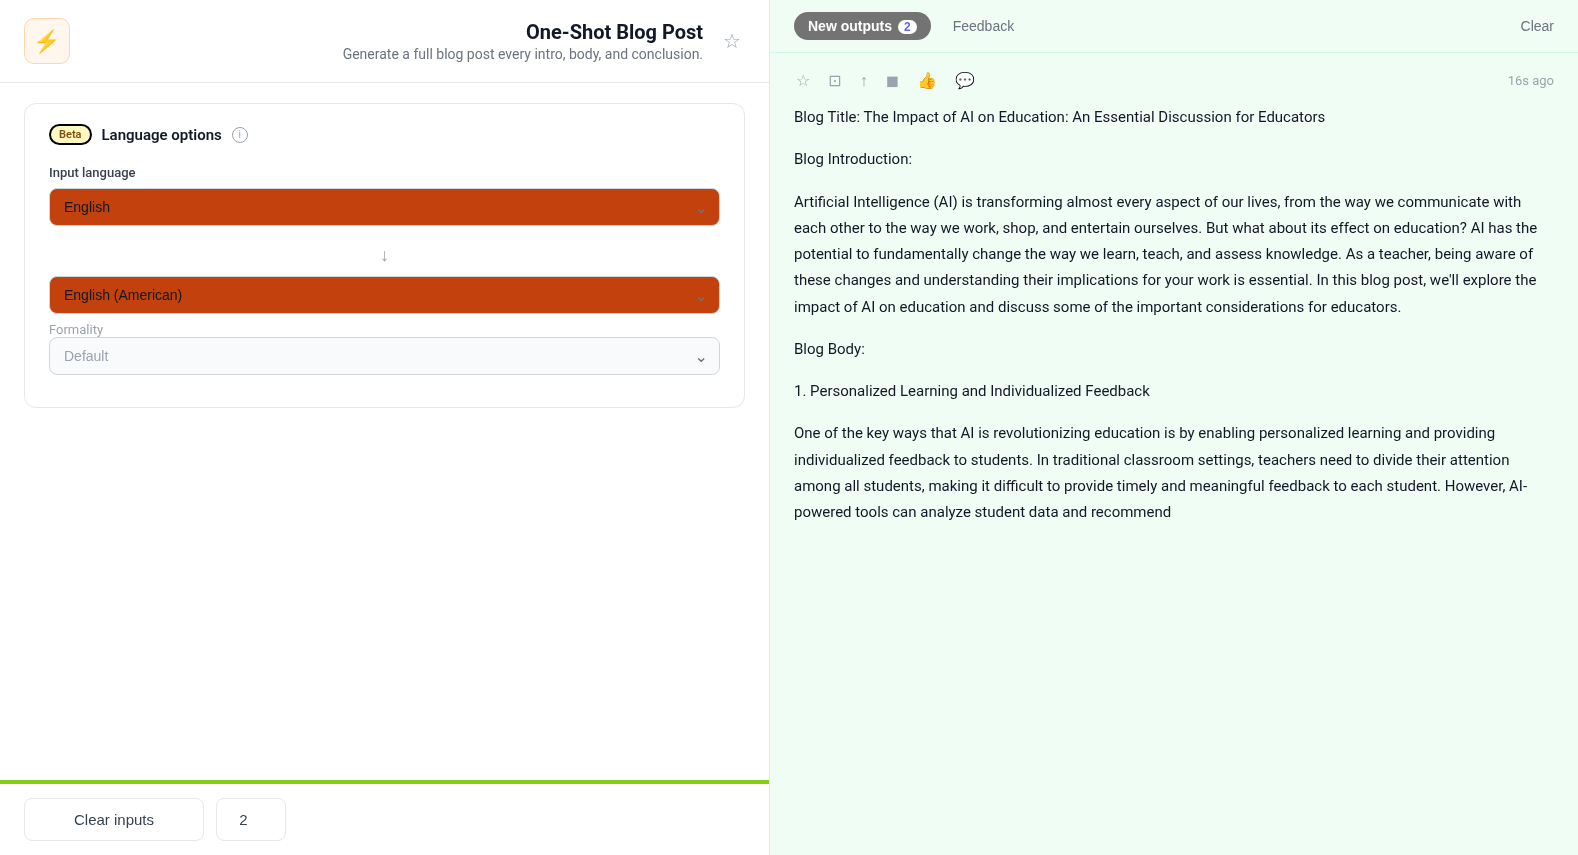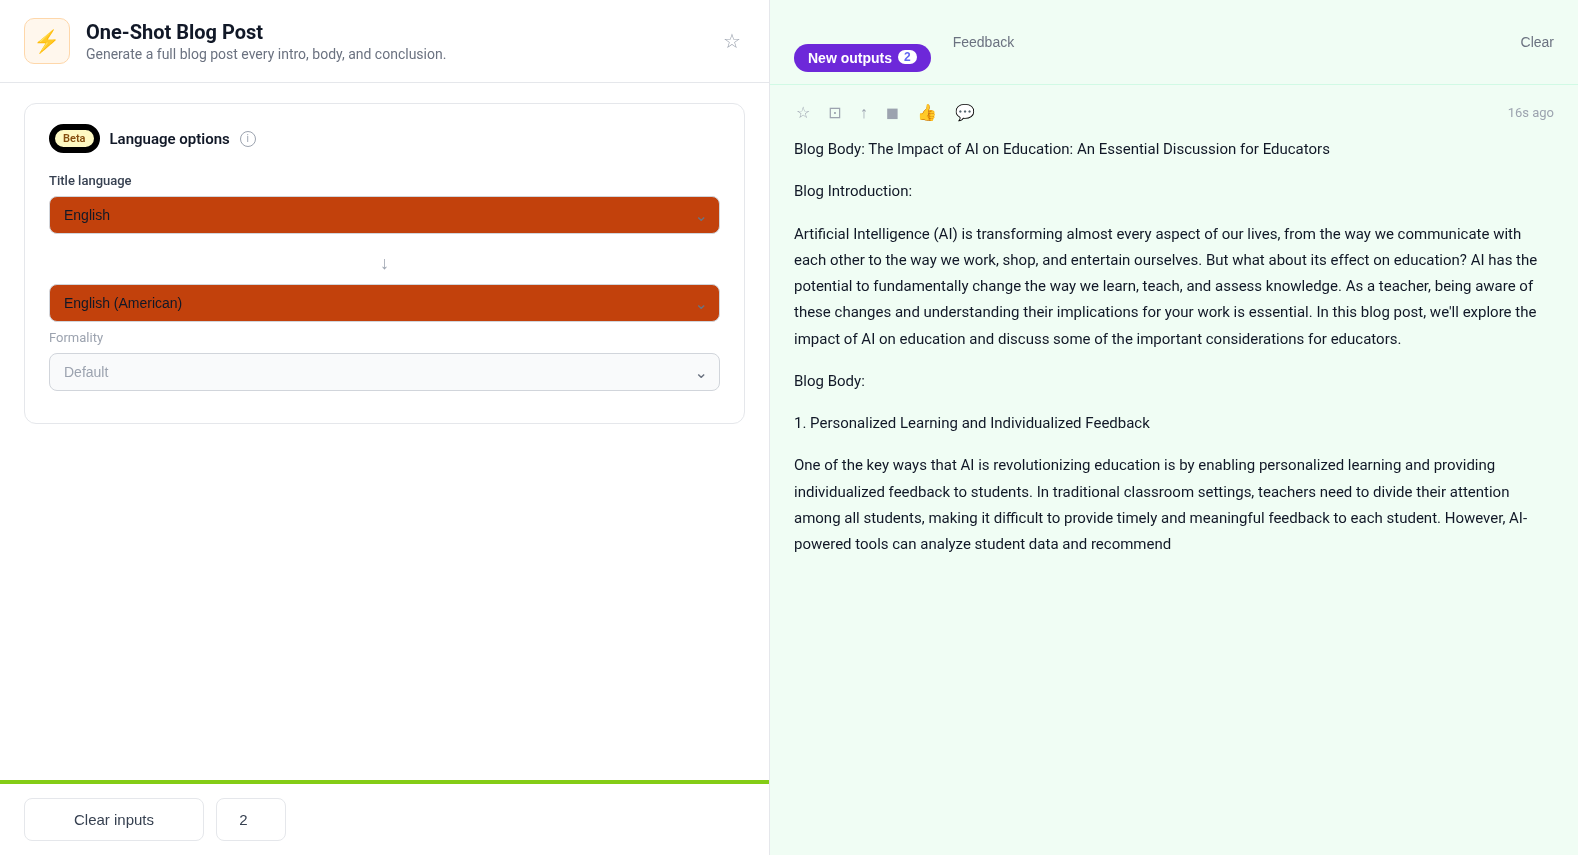--- a/index.html
+++ b/index.html
@@ -42,7 +42,7 @@
       flex-shrink: 0;
     }
 
-    .header-text { flex: 1; }
+    .header-text { flex: 1; text-align: right; }
     .header-title {
       font-size: 20px;
       font-weight: 700;

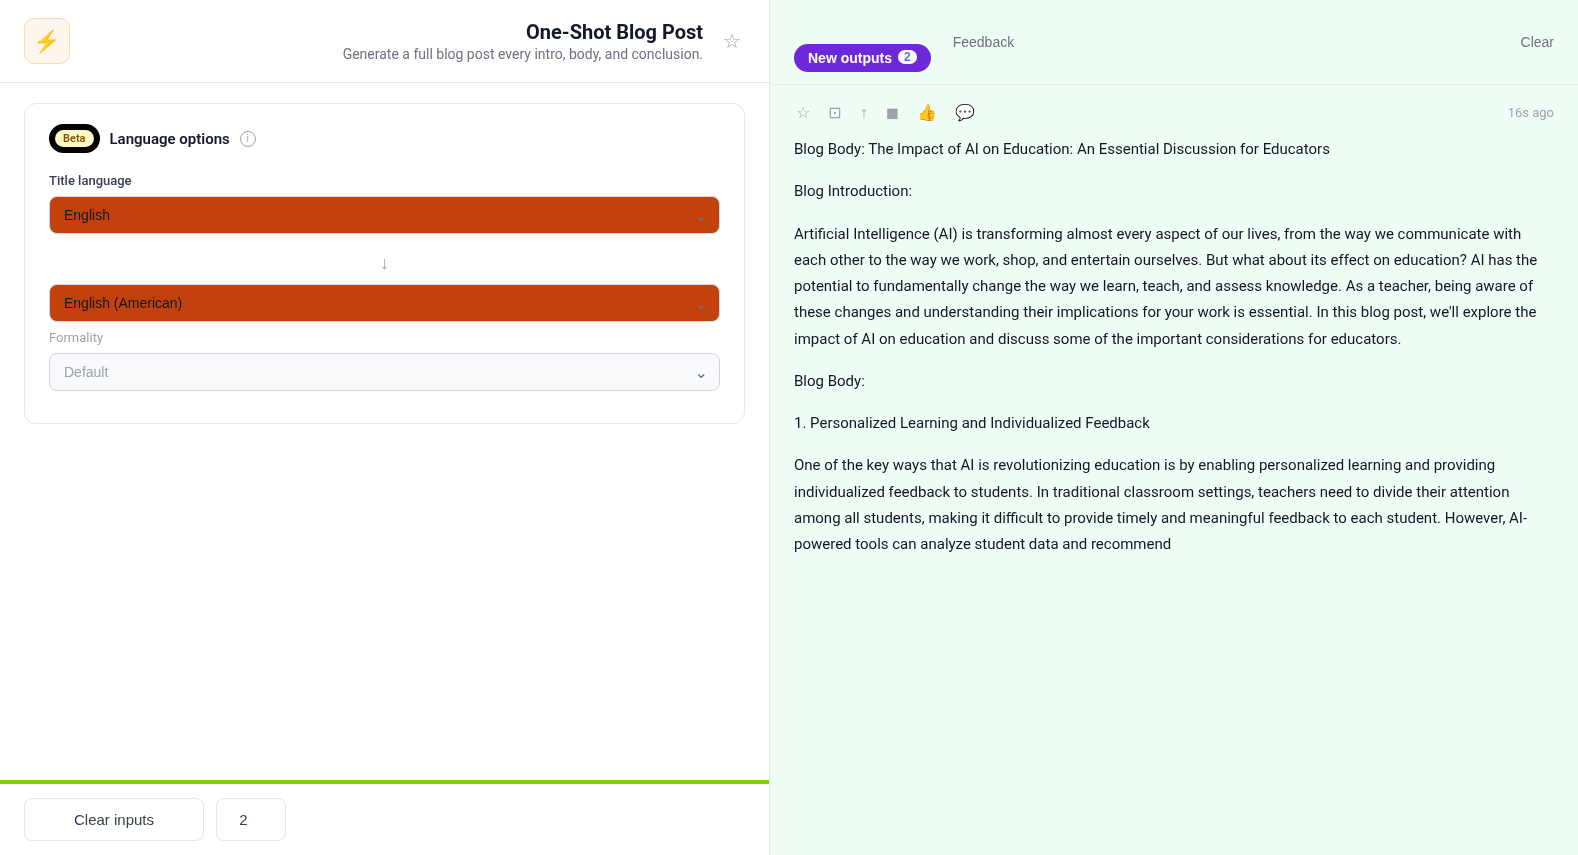--- a/index.html
+++ b/index.html
@@ -246,7 +246,7 @@
 
     .tab-btn {
       display: flex;
-      align-items: flex-start;
+      align-items: flex-end;
       gap: 6px;
       padding: 6px 14px;
       border-radius: 20px;
@@ -254,9 +254,8 @@
       font-weight: 600;
       cursor: pointer;
       border: none;
-      background: #6d28d9;
+      background: #737373;
       color: #fff;
-      margin-top: 32px;
     }
 
     .tab-btn .count-badge {

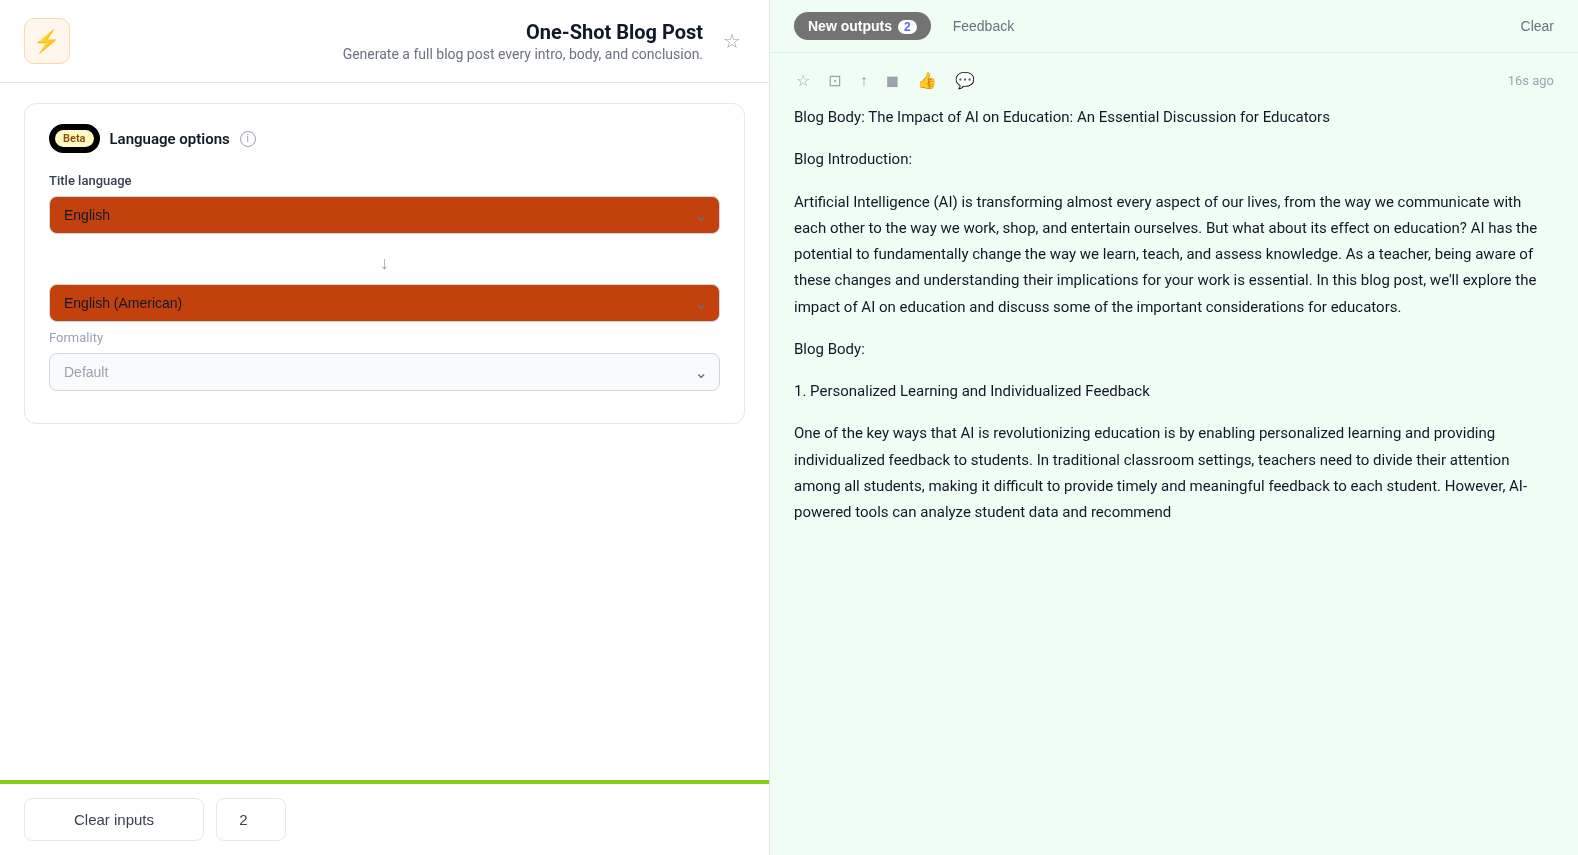--- a/index.html
+++ b/index.html
@@ -438,7 +438,7 @@
       </div>
 
       <div class="output-text">
-        <p>Blog Body: The Impact of AI on Education: An Essential Discussion for Educators</p>
+        <p>Blog Title: The Impact of AI on Education: An Essential Discussion for Educators</p>
         <p>Blog Introduction:</p>
         <p>Artificial Intelligence (AI) is transforming almost every aspect of our lives, from the way we communicate with each other to the way we work, shop, and entertain ourselves. But what about its effect on education? AI has the potential to fundamentally change the way we learn, teach, and assess knowledge. As a teacher, being aware of these changes and understanding their implications for your work is essential. In this blog post, we'll explore the impact of AI on education and discuss some of the important considerations for educators.</p>
         <p>Blog Body:</p>

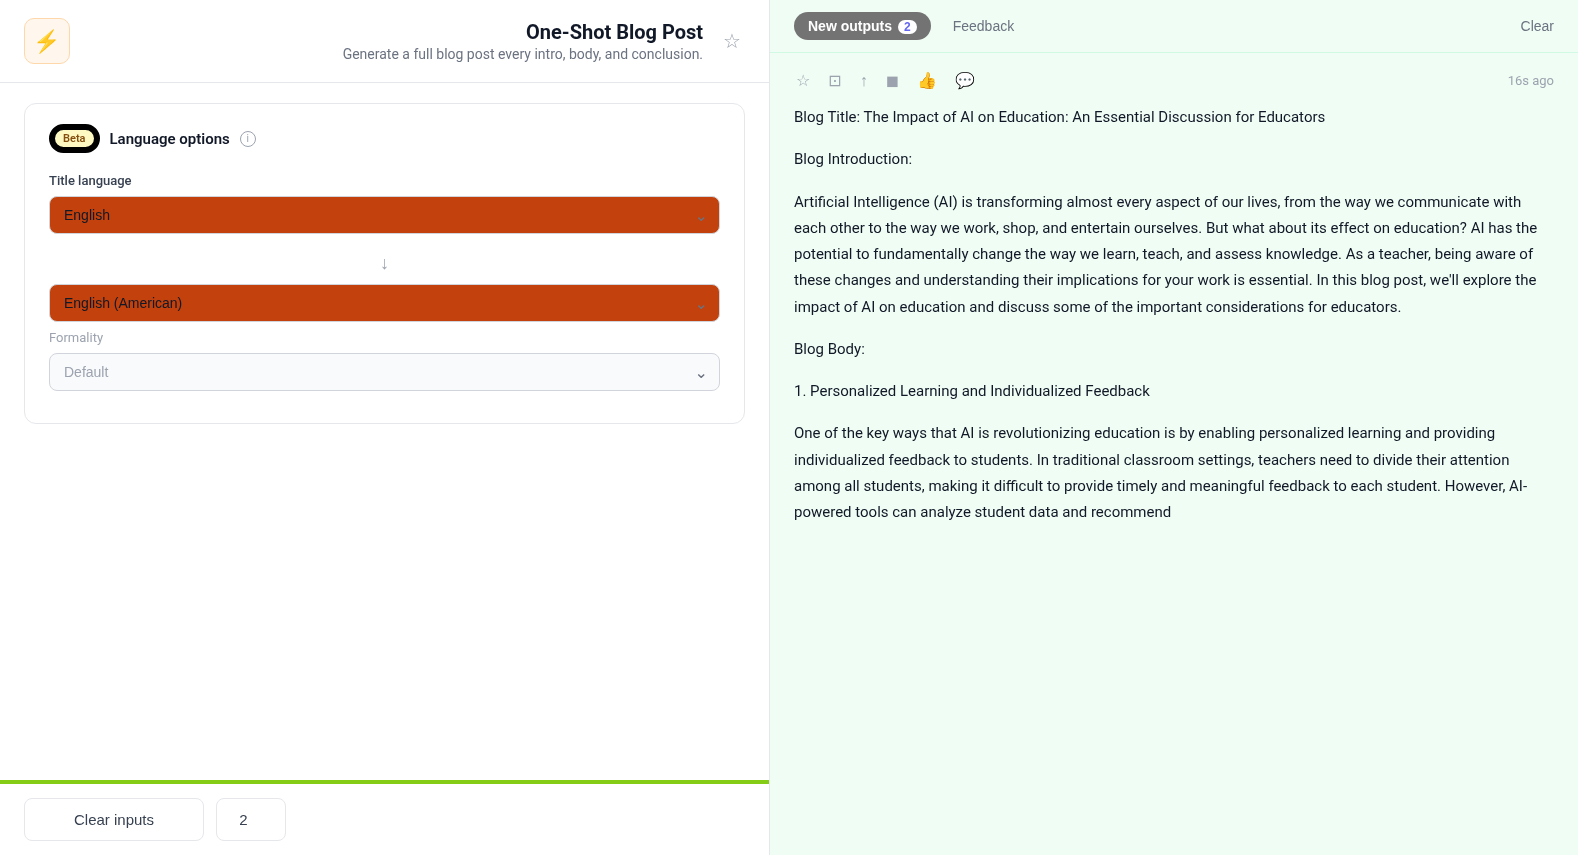--- a/index.html
+++ b/index.html
@@ -95,7 +95,7 @@
       font-weight: 600;
       padding: 2px 8px;
       border-radius: 20px;
-      border: 6px solid #000000;
+      border: 2px solid #000000;
     }
 
     .card-title {

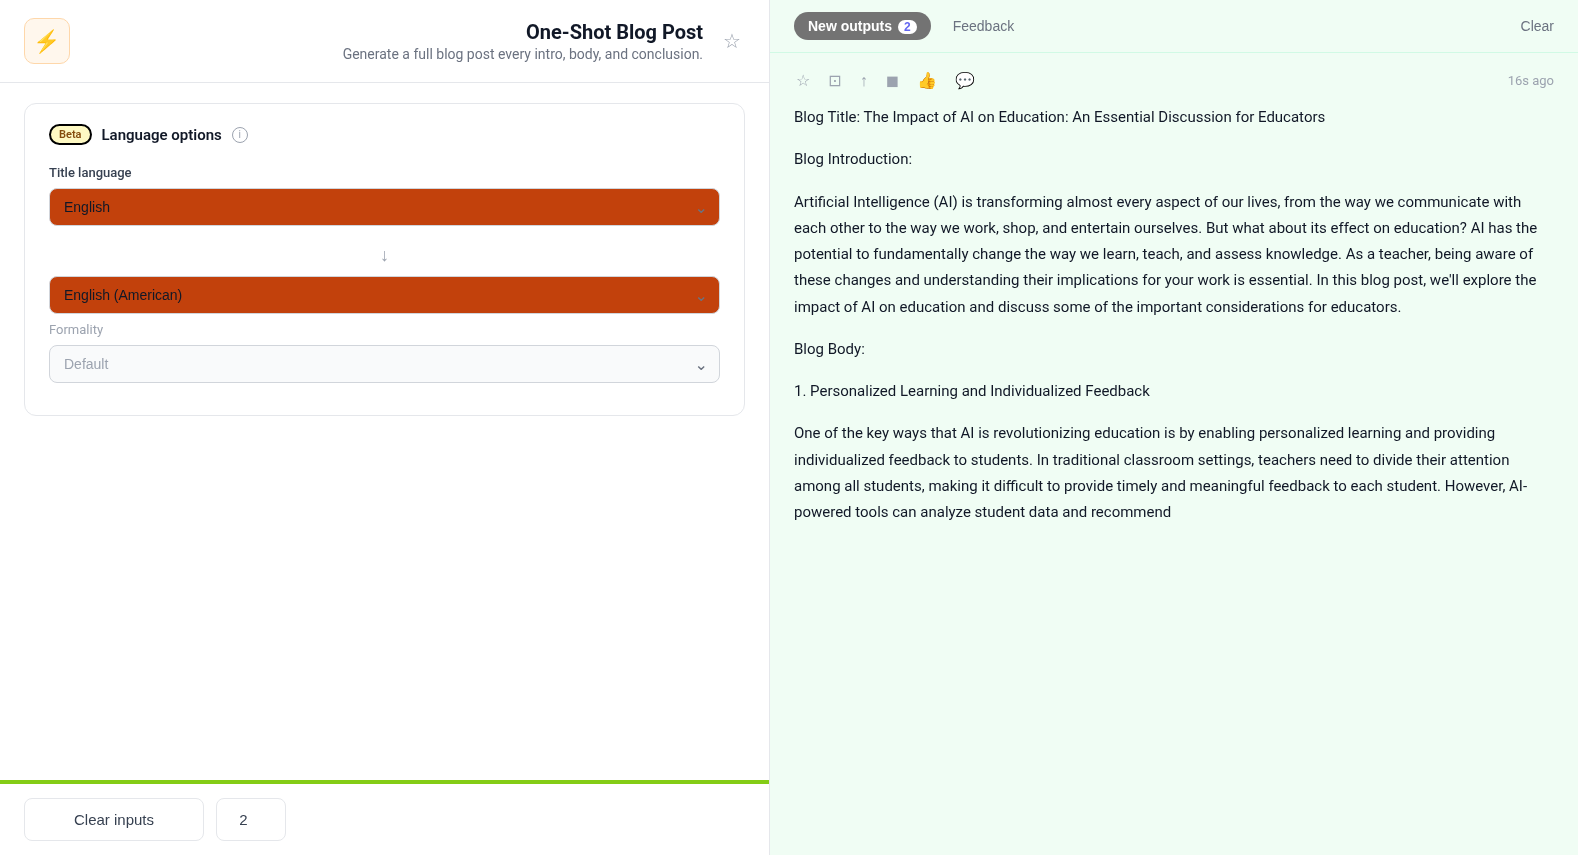--- a/index.html
+++ b/index.html
@@ -363,7 +363,7 @@
       </div>
 
       <div>
-        <div class="field-label">Title language</div>
+        <div class="field-label">Input language</div>
         <div class="select-wrapper">
           <select class="select-field">
             <option>English</option>

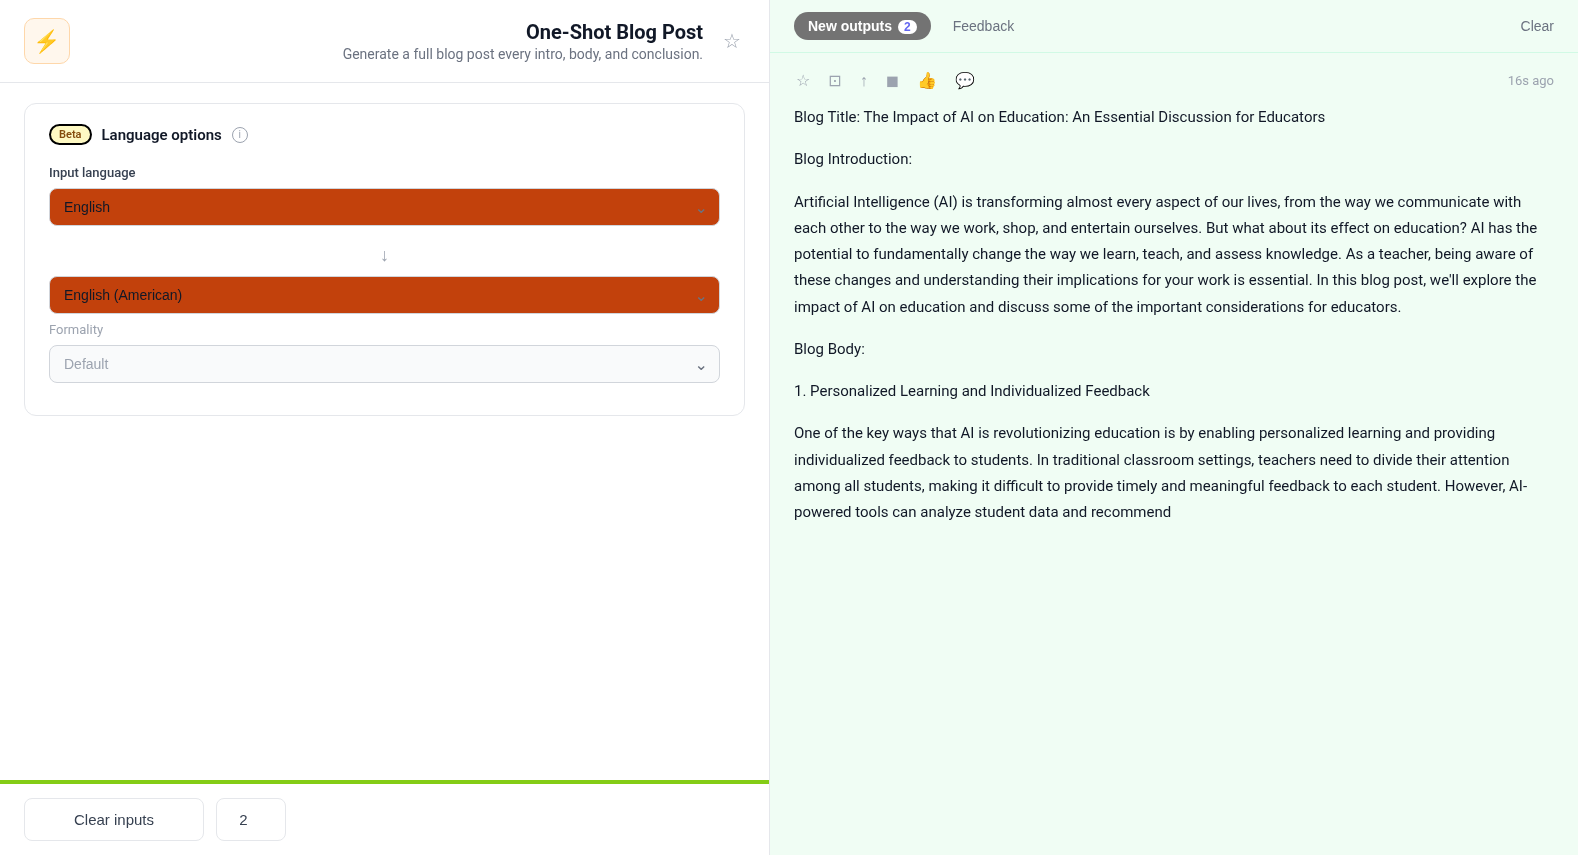--- a/index.html
+++ b/index.html
@@ -164,7 +164,7 @@
     .formality-label {
       font-size: 13px;
       color: #9ca3af;
-      margin-bottom: 8px;
+      margin-bottom: 0;
       font-weight: 400;
     }
 

